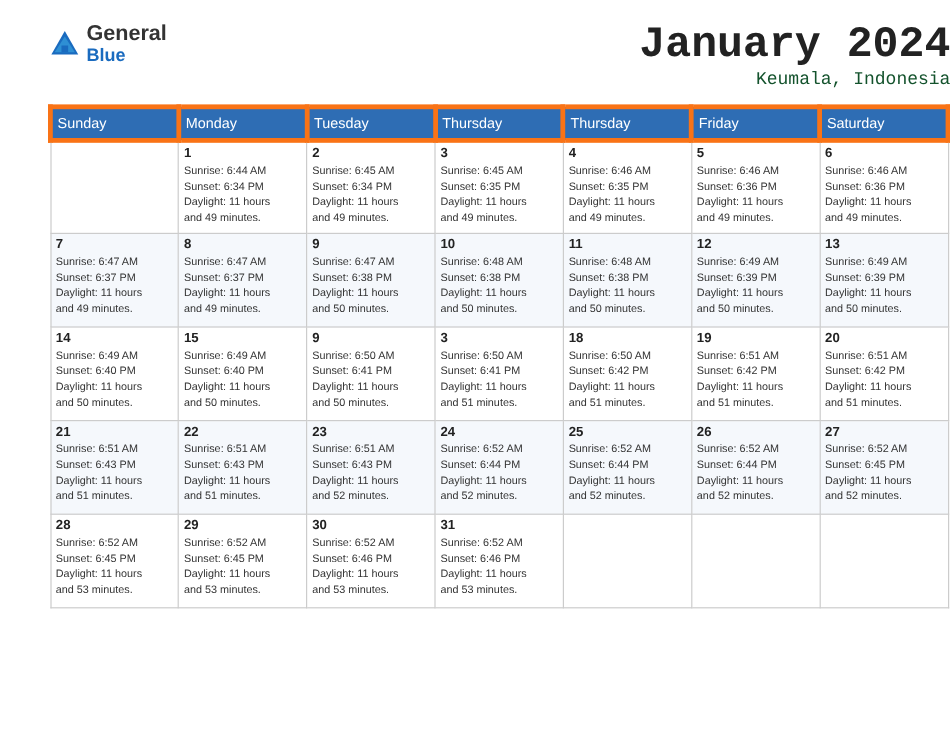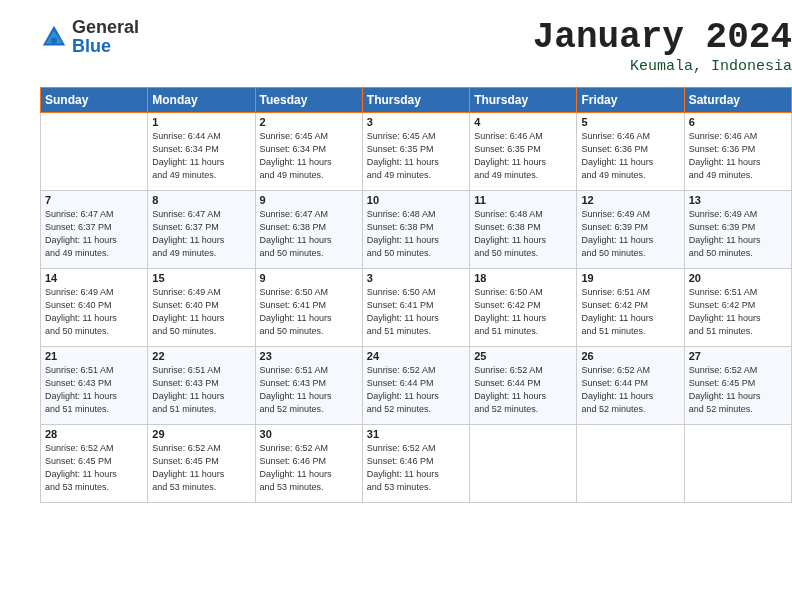--- a/index.html
+++ b/index.html
@@ -33,7 +33,7 @@
       line-height: 1;
     }
     .logo-text-blue {
-      font-size: 18px;
+      font-size: 15px;
       font-weight: bold;
       color: #1a6bbf;
       line-height: 1;

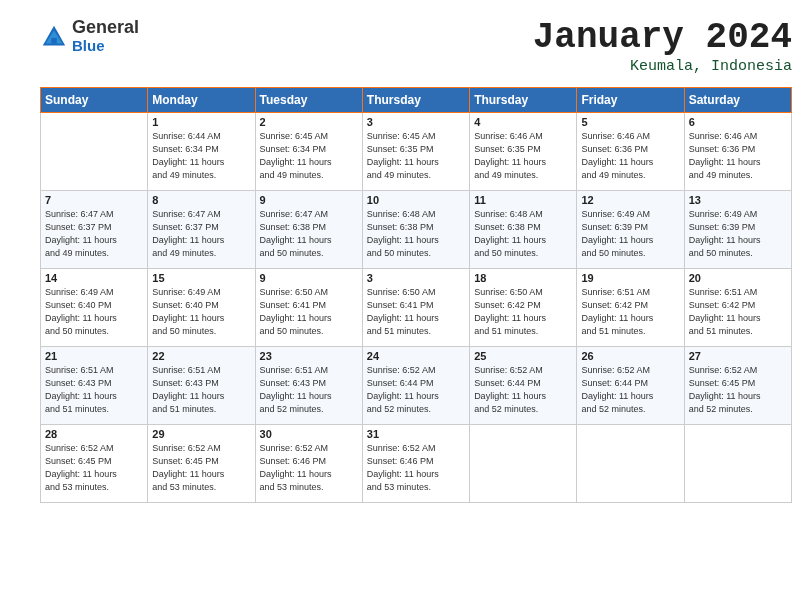--- a/index.html
+++ b/index.html
@@ -65,10 +65,10 @@
       background-color: #2e6db4;
       color: #fff;
       font-size: 12px;
-      font-weight: bold;
+      font-weight: normal;
       padding: 5px 4px;
       text-align: left;
-      border: 1px solid #f97316;
+      border: 4px solid #f97316;
     }
     tbody tr td {
       border: 1px solid #ccc;

